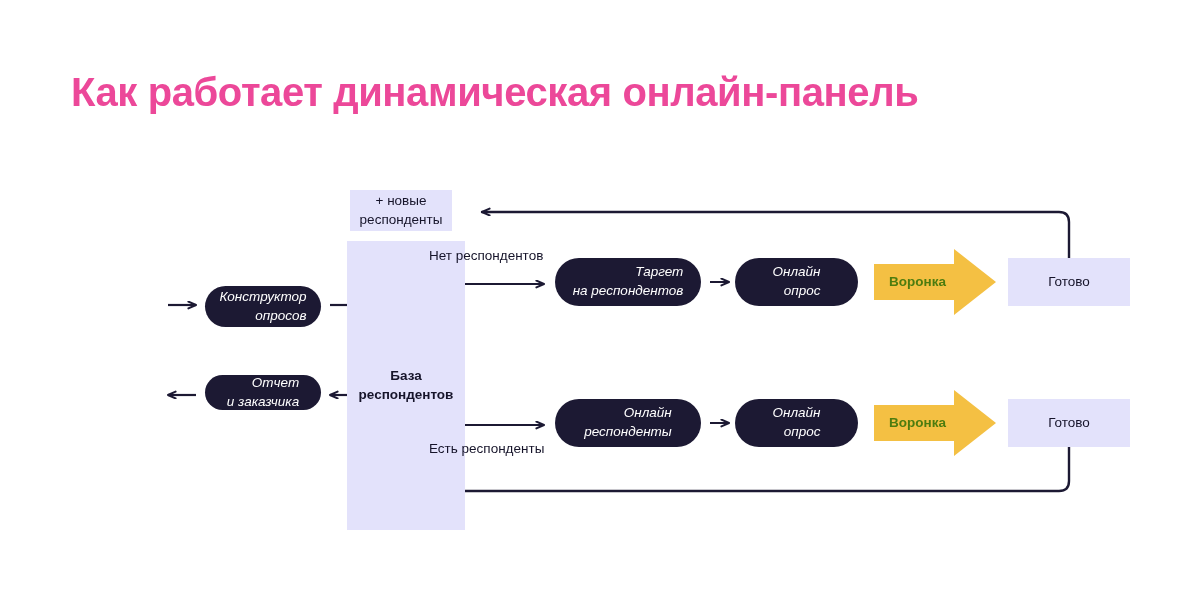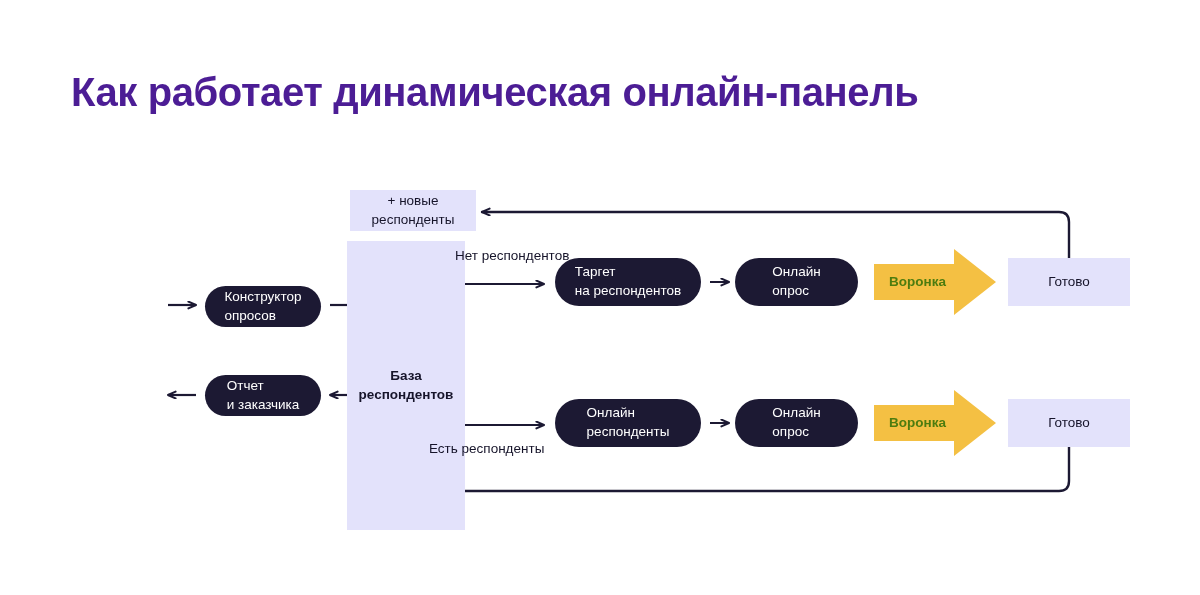--- a/index.html
+++ b/index.html
@@ -27,7 +27,7 @@
     font-size: 40px;
     font-weight: 700;
     letter-spacing: -0.4px;
-    color: #4c1d95;
+    color: #ec4899;
     white-space: nowrap;
   }
 

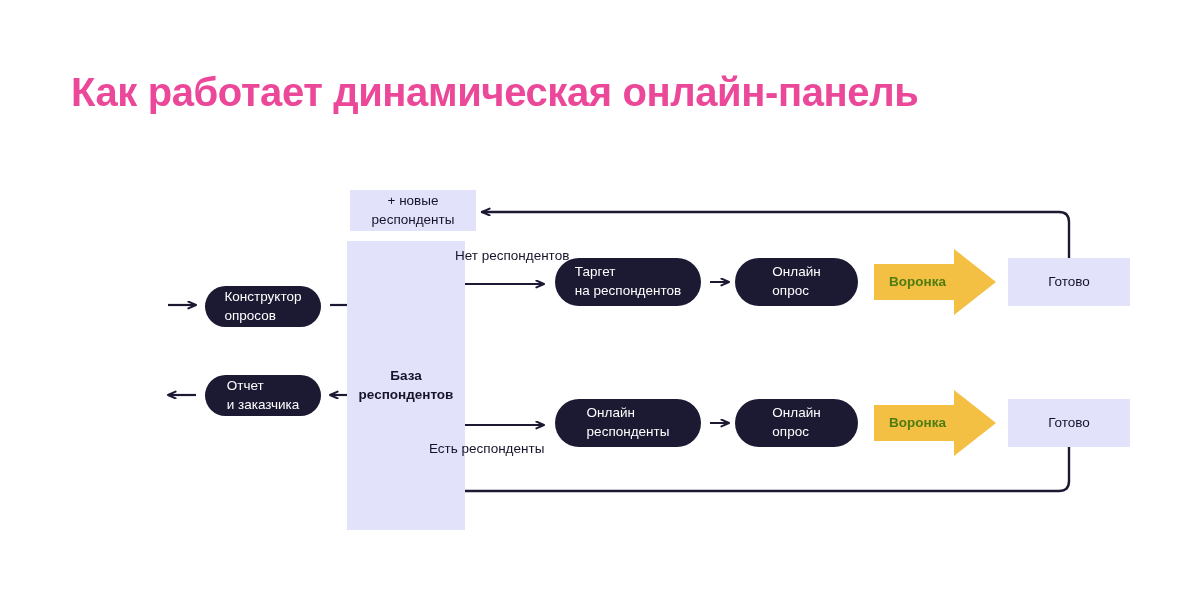--- a/index.html
+++ b/index.html
@@ -151,7 +151,7 @@
   </svg>
 
 
-  <div class="lav-box" style="left:350px; top:190px; width:126px; height:41px;">
+  <div class="lav-box" style="left:350px; top:190px; width:102px; height:41px;">
     <span>
       <span>+ новые</span><br>
       <span>респонденты</span>

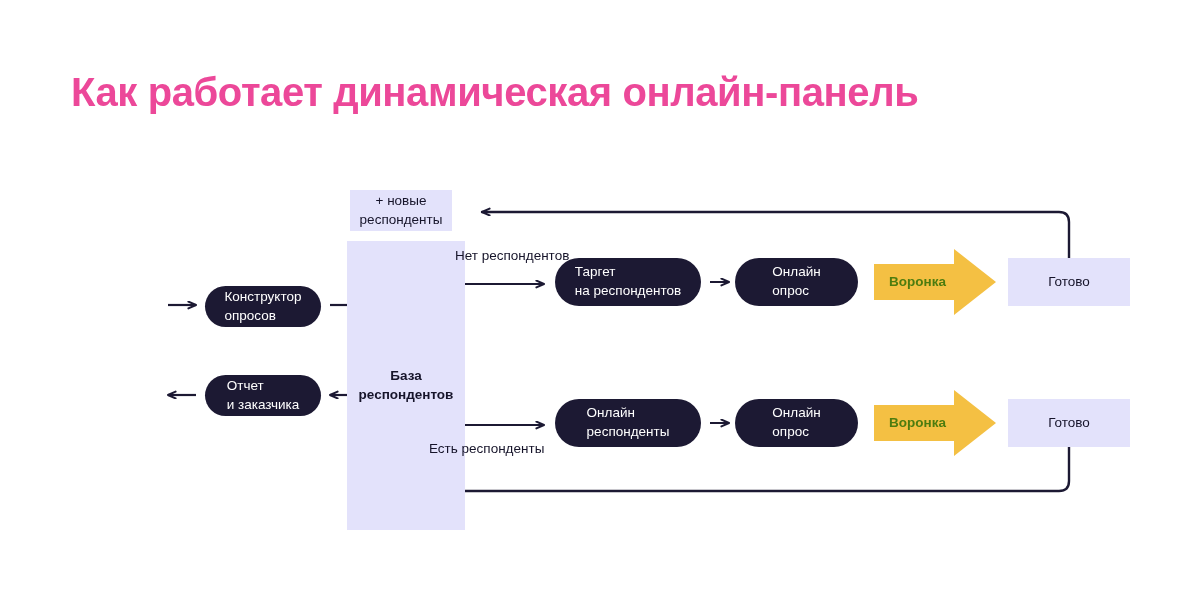--- a/index.html
+++ b/index.html
@@ -215,7 +215,7 @@
     </span>
   </div>
 
-  <div class="edge-label" style="left:429px; top:247px;margin-left:26px;">Нет респондентов</div>
+  <div class="edge-label" style="left:429px; top:247px;">Нет респондентов</div>
 
   <div class="edge-label" style="left:429px; top:440px;">Есть респонденты</div>
 

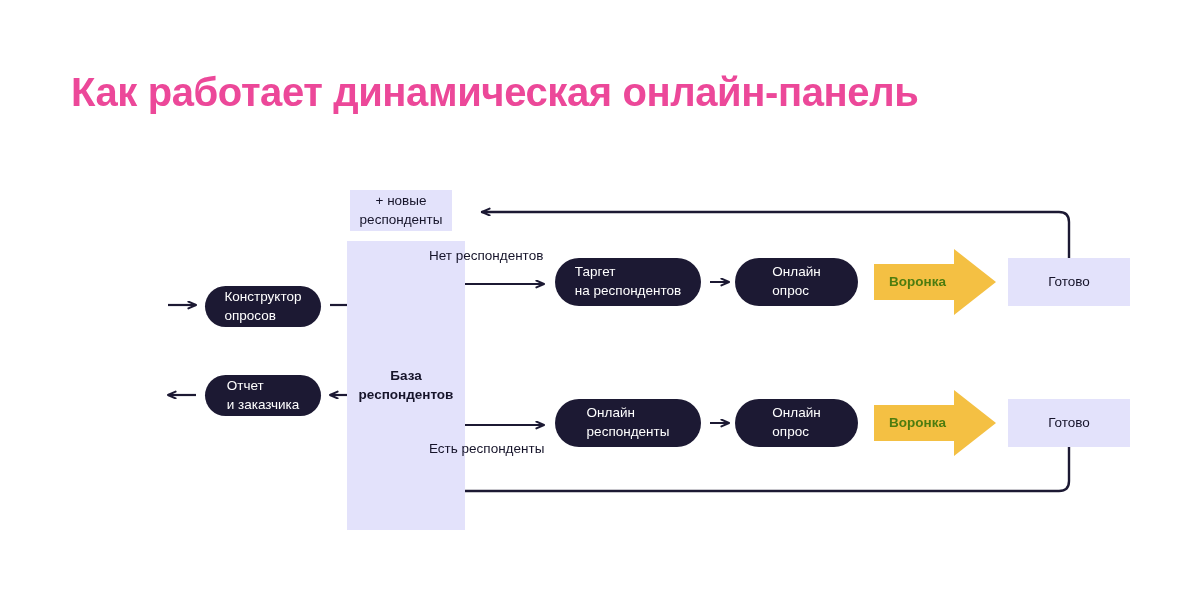--- a/index.html
+++ b/index.html
@@ -52,12 +52,13 @@
     display: flex;
     align-items: center;
     justify-content: center;
-    text-align: left;
+    text-align: right;
     color: #ffffff;
     font-size: 13.5px;
     line-height: 1.38;
     box-sizing: border-box;
     padding: 2px 10px;
+    font-style: italic;
   }
   .edge-label {
     position: absolute;

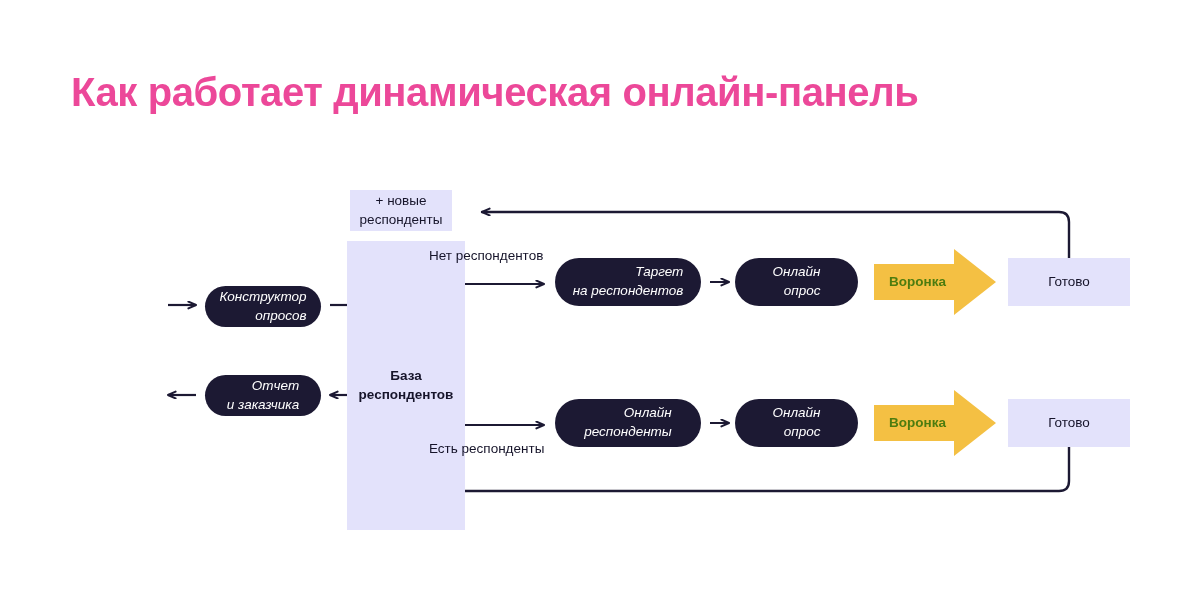--- a/index.html
+++ b/index.html
@@ -181,7 +181,7 @@
     </span>
   </div>
 
-  <div class="pill" style="left:205px; top:375px; width:116px; height:41px;">
+  <div class="pill" style="left:205px; top:375px; width:116px; height:35px;">
     <span>
       <span>Отчет</span><br>
       <span>и заказчика</span>

